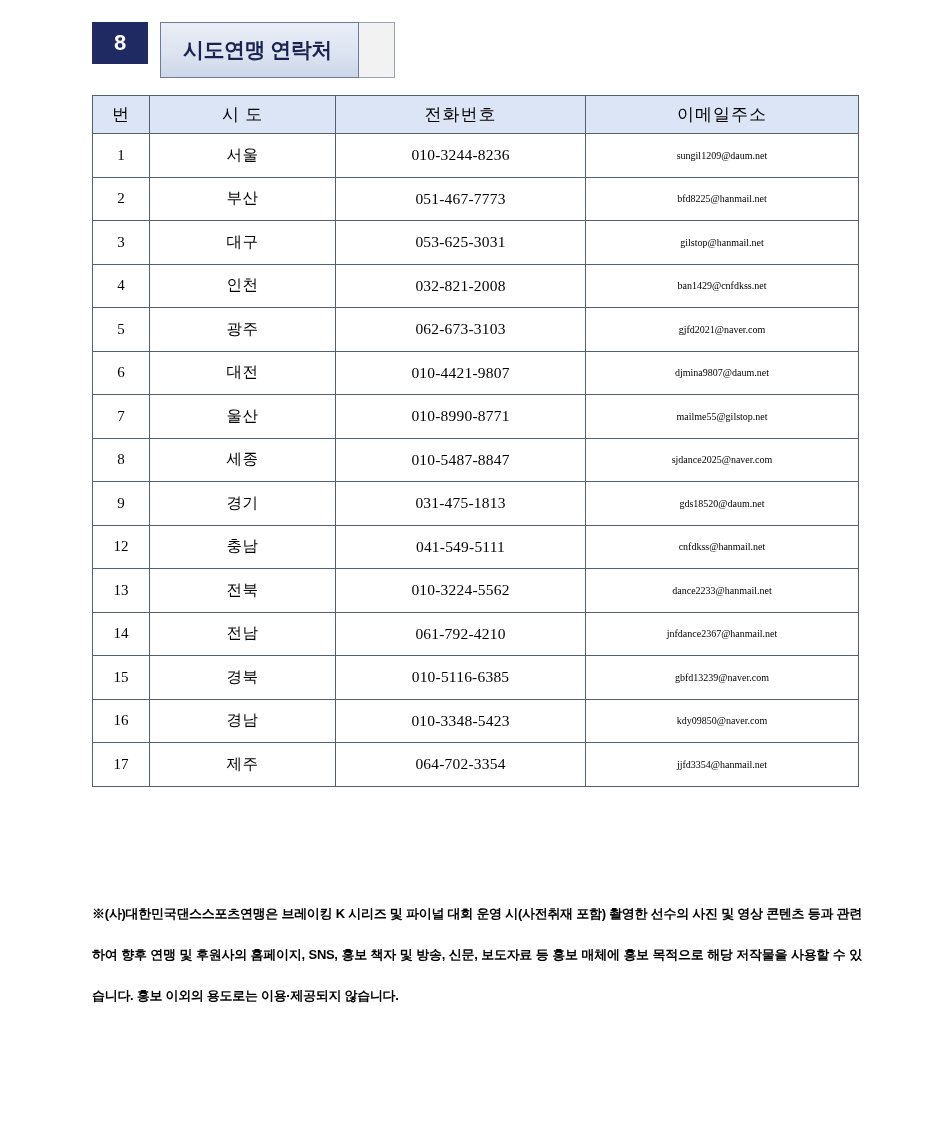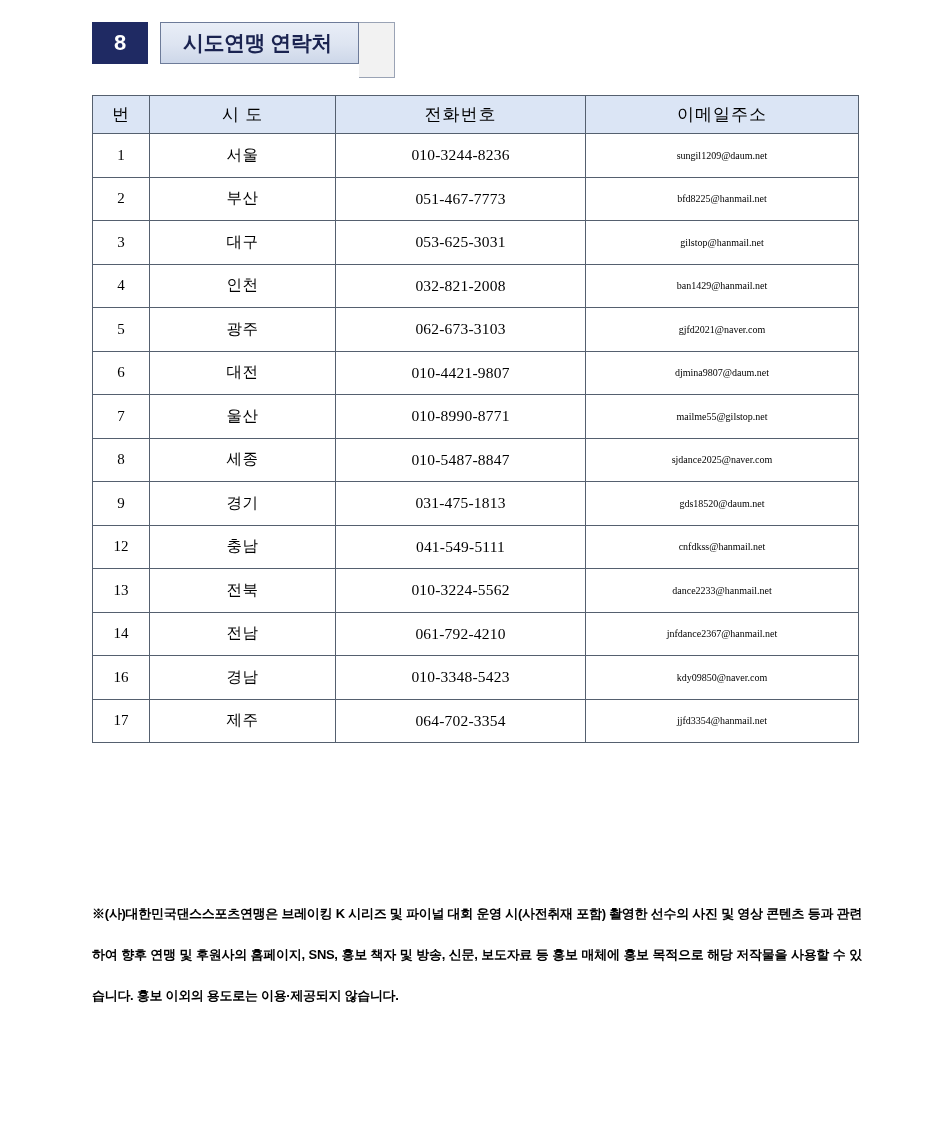--- a/index.html
+++ b/index.html
@@ -52,7 +52,7 @@
     height: 42px;
   }
   .section-title-box {
-    height: 42px;
+    height: 56px;
     background: linear-gradient(to bottom, #e9eef7 0%, #dde4f1 55%, #cdd7e9 100%);
     border: 1px solid #6d7b99;
     display: flex;

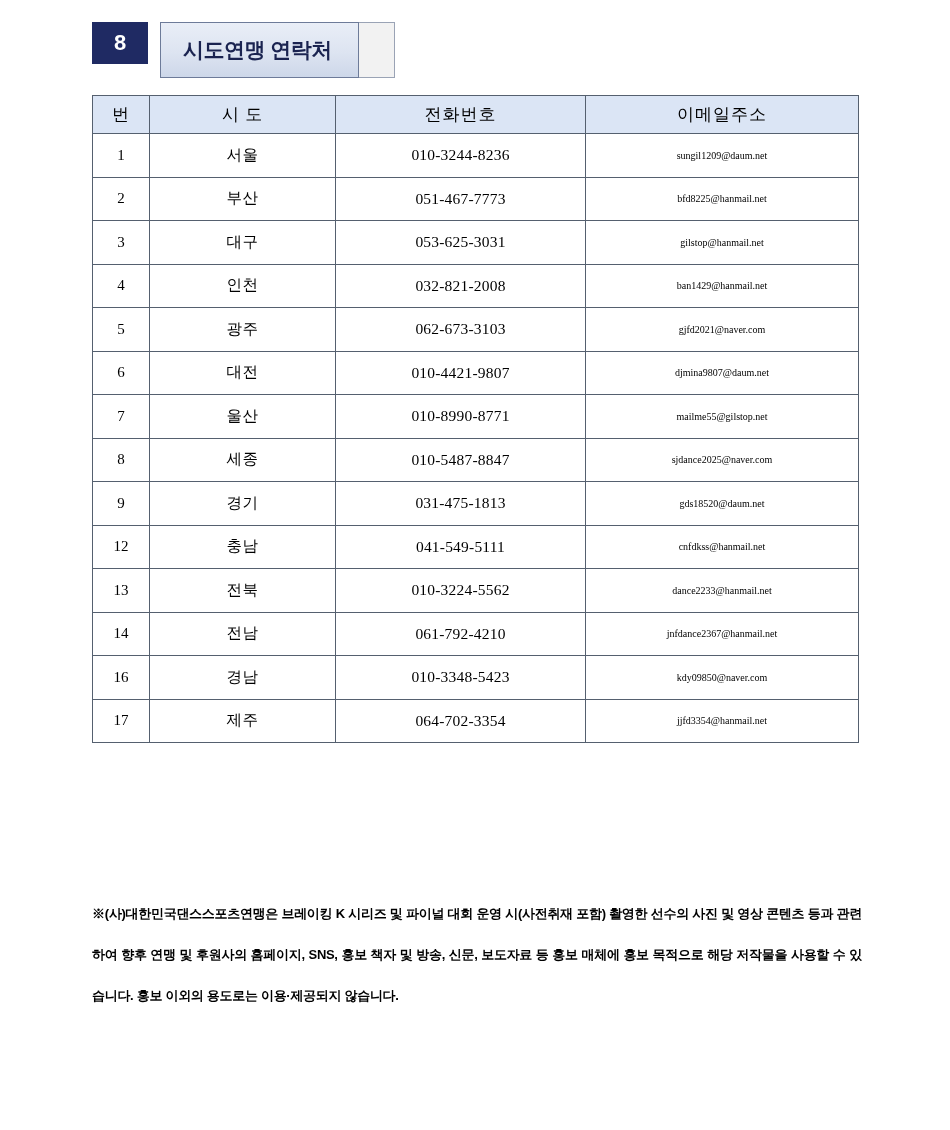--- a/index.html
+++ b/index.html
@@ -193,7 +193,7 @@
           <td class="cell-no">4</td>
           <td class="cell-city">인천</td>
           <td class="cell-phone">032-821-2008</td>
-          <td class="cell-email">ban1429@hanmail.net</td>
+          <td class="cell-email">ban1429@cnfdkss.net</td>
         </tr>
         <tr>
           <td class="cell-no">5</td>

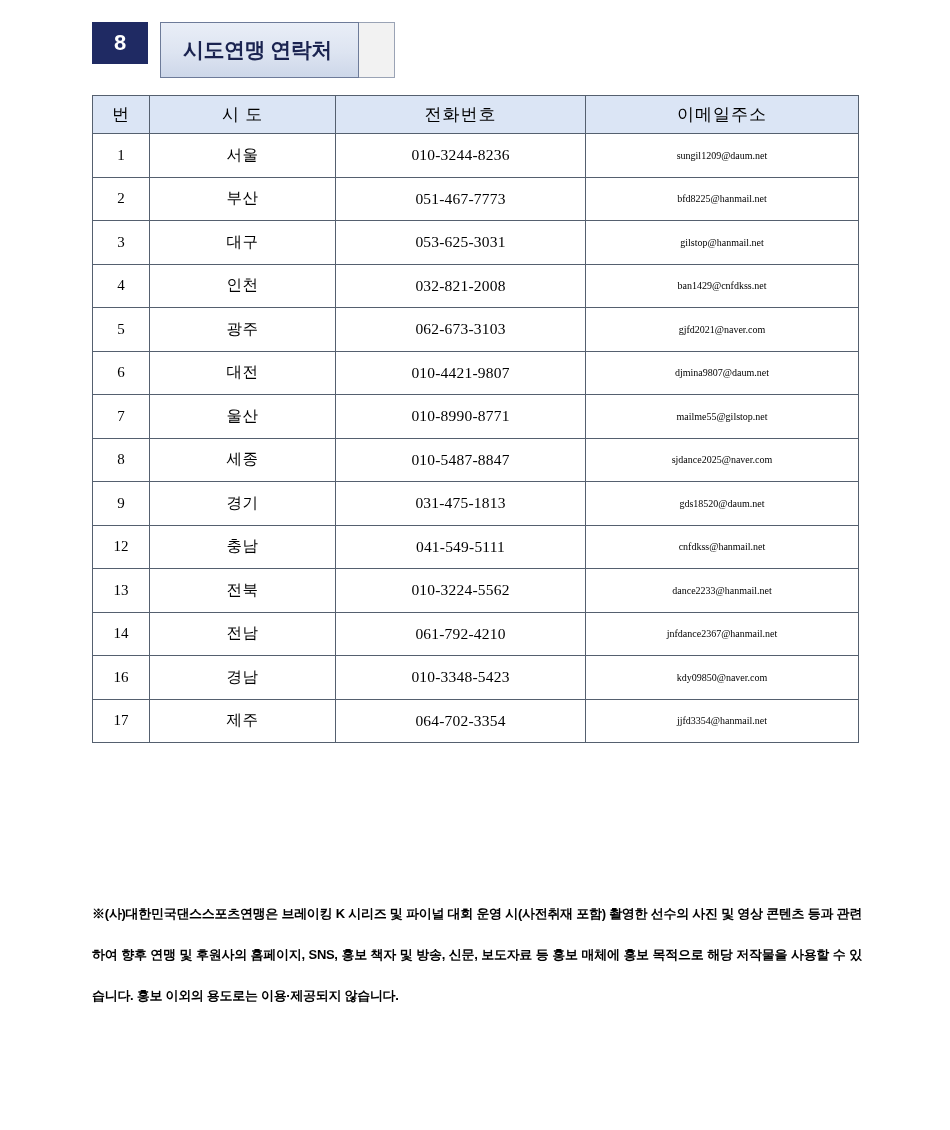--- a/index.html
+++ b/index.html
@@ -244,6 +244,12 @@
           <td class="cell-email">jnfdance2367@hanmail.net</td>
         </tr>
         <tr>
+          <td class="cell-no">15</td>
+          <td class="cell-city">경북</td>
+          <td class="cell-phone">010-5116-6385</td>
+          <td class="cell-email">gbfd13239@naver.com</td>
+        </tr>
+        <tr>
           <td class="cell-no">16</td>
           <td class="cell-city">경남</td>
           <td class="cell-phone">010-3348-5423</td>

